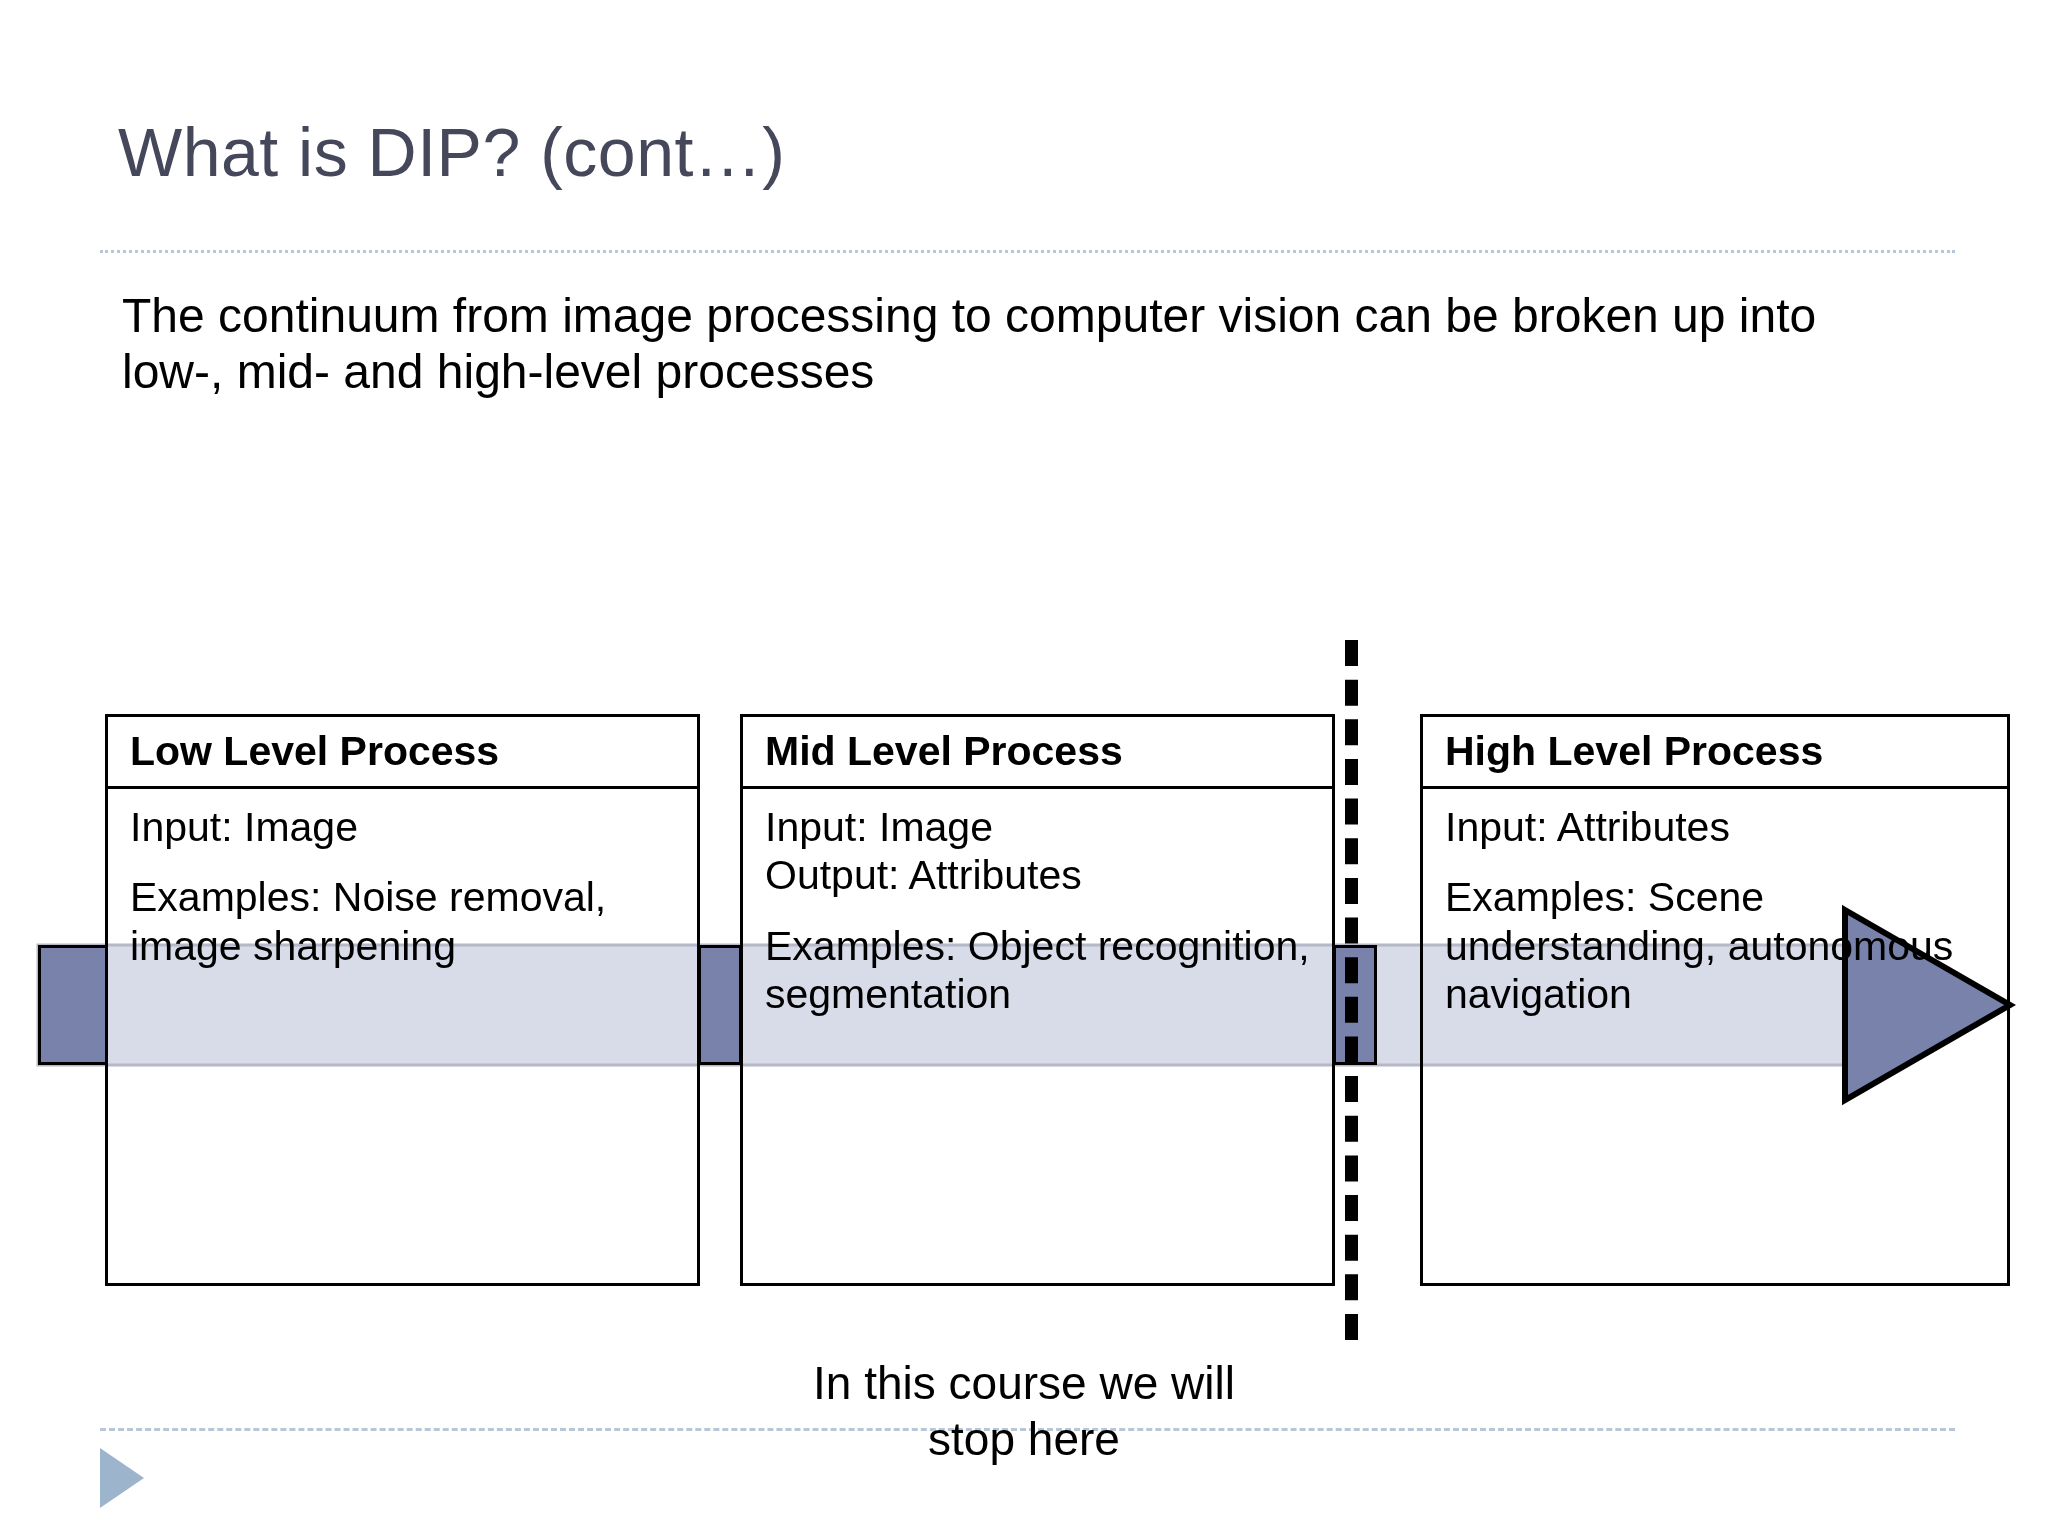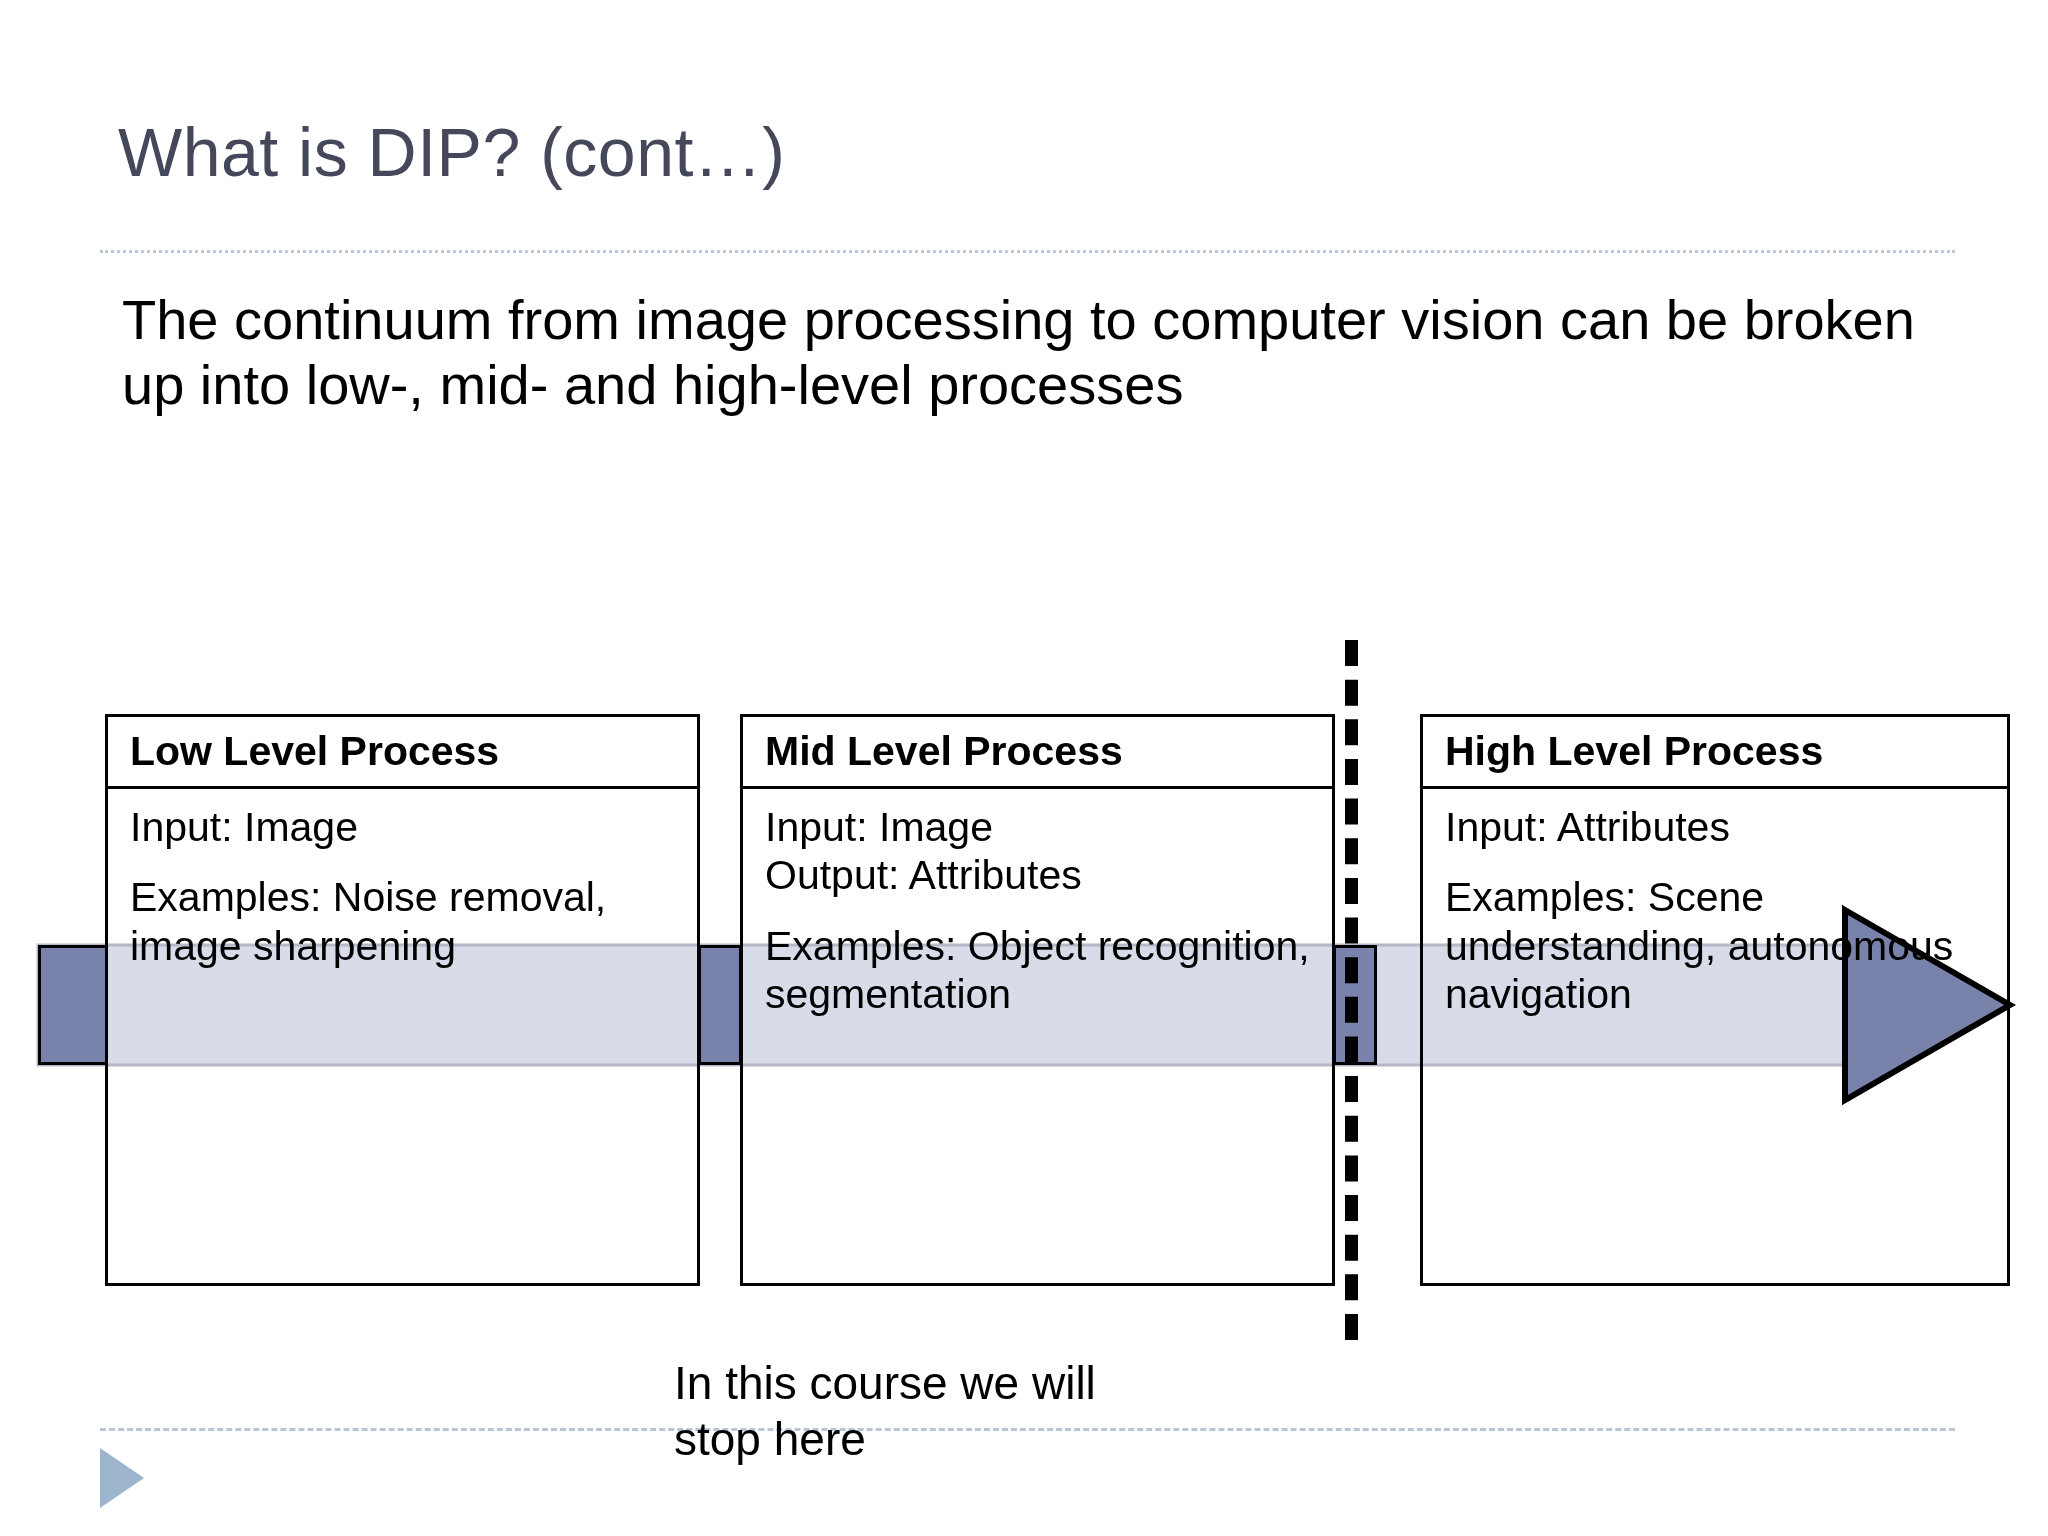--- a/index.html
+++ b/index.html
@@ -46,7 +46,7 @@
     left: 122px;
     top: 288px;
     width: 1800px;
-    font-size: 56px;
+    font-size: 48px;
     line-height: 1.16;
     color: #000000;
   }

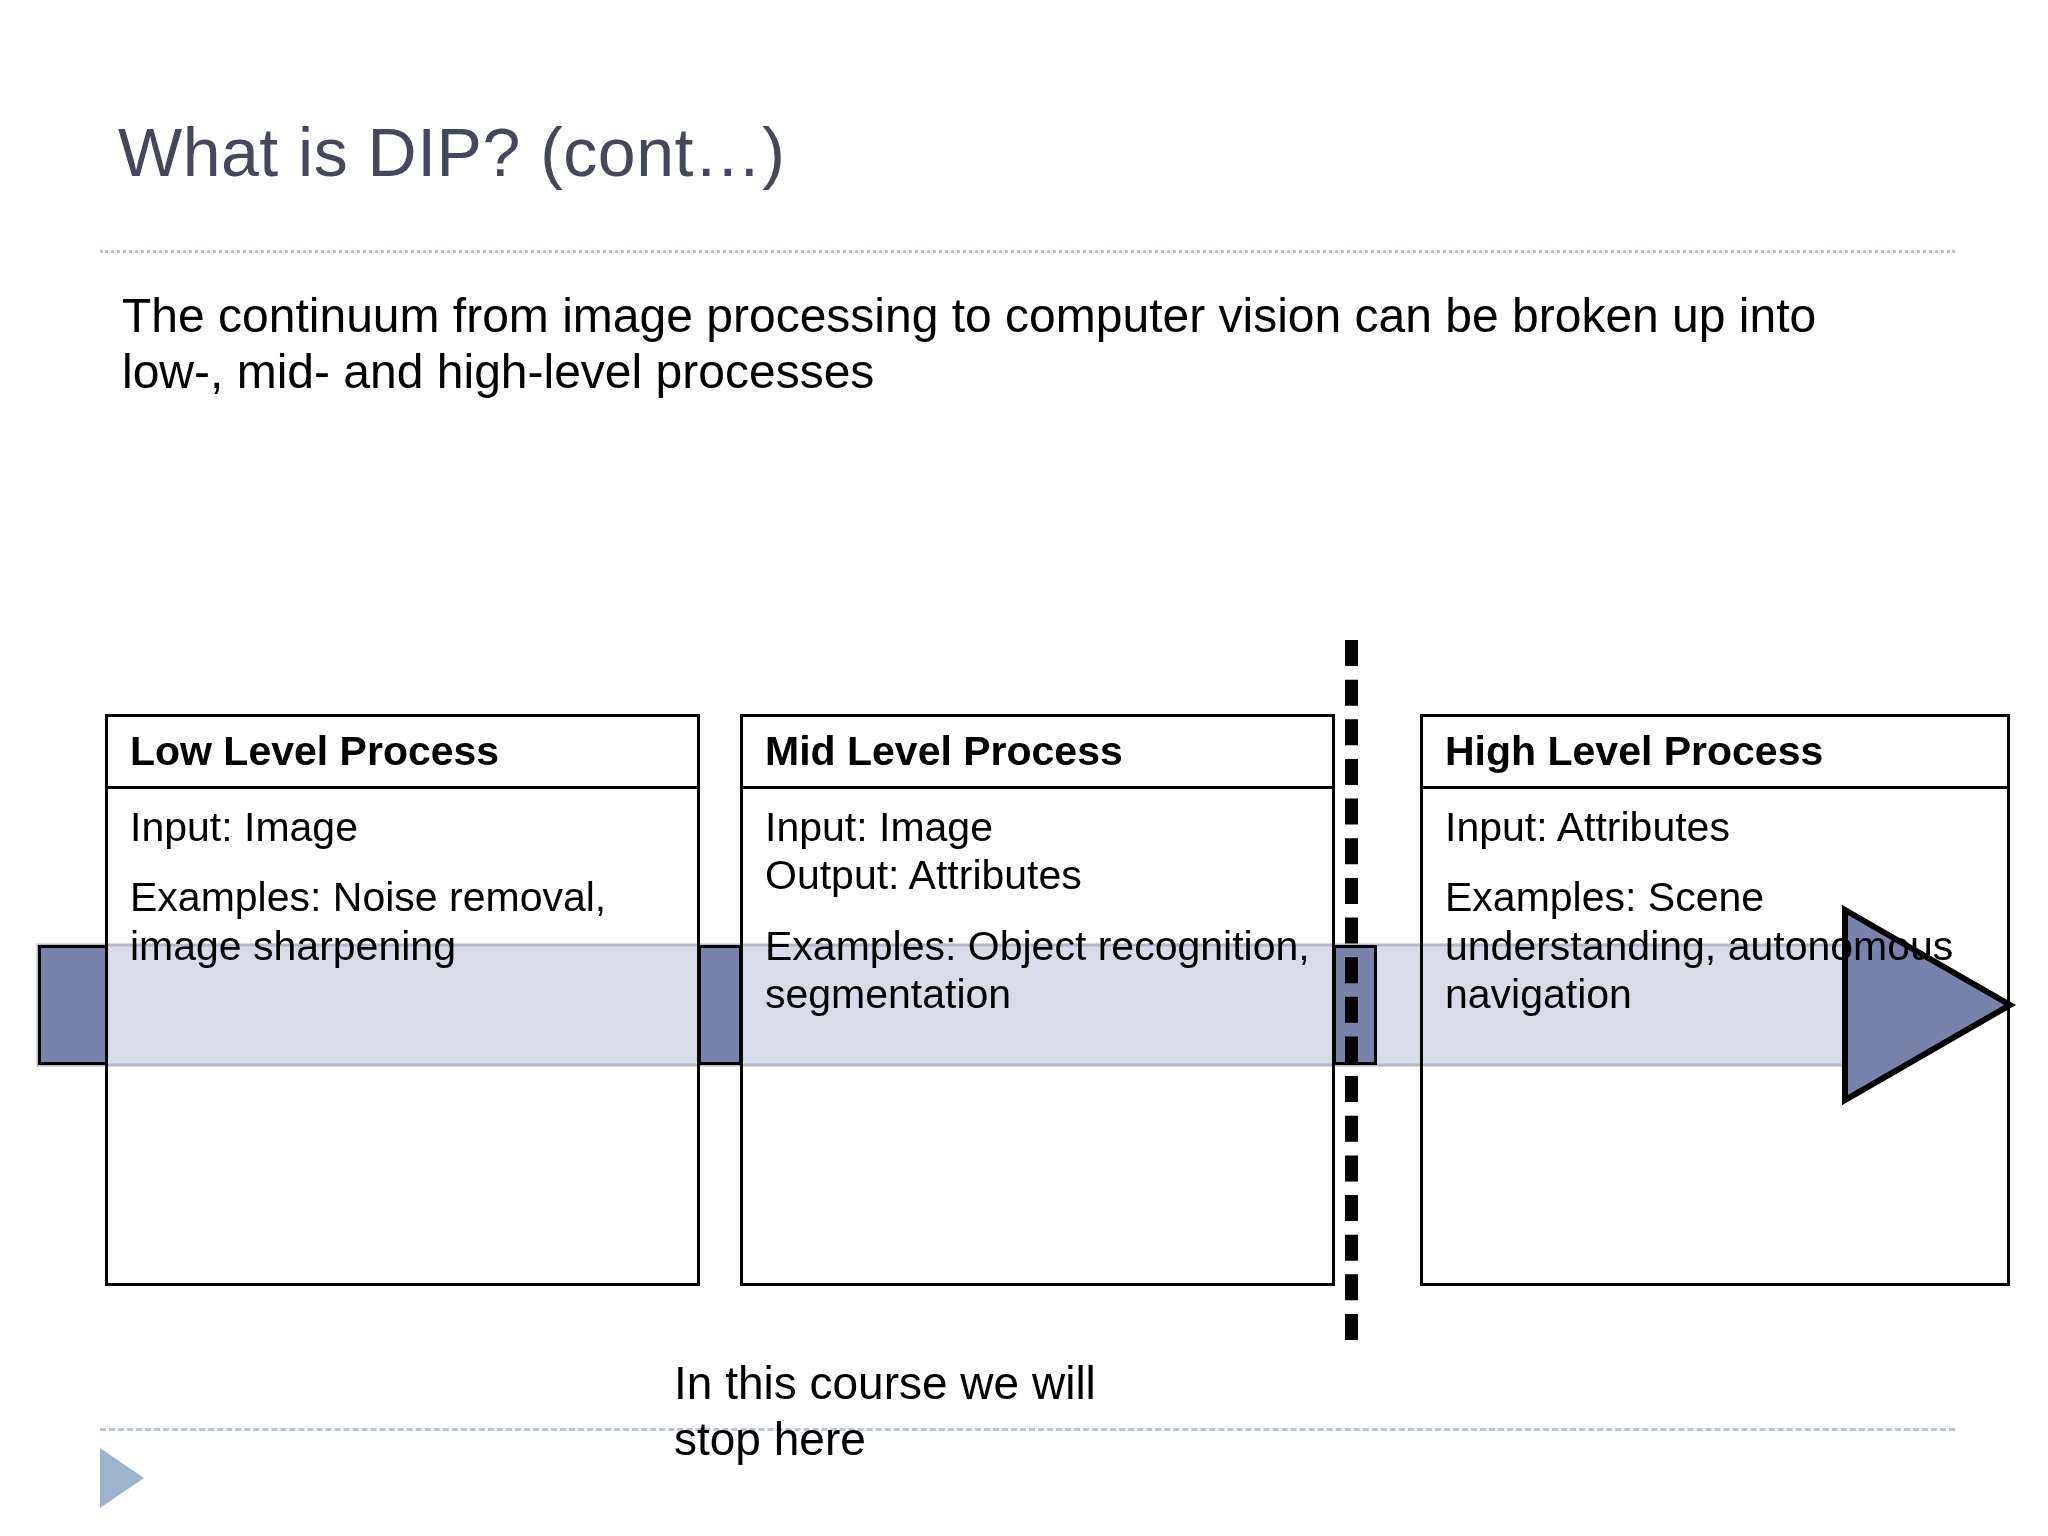--- a/index.html
+++ b/index.html
@@ -137,6 +137,7 @@
     top: 1355px;
     transform: translateX(-50%);
     width: 700px;
+    text-align: center;
     font-size: 46px;
     line-height: 1.22;
     color: #000000;

